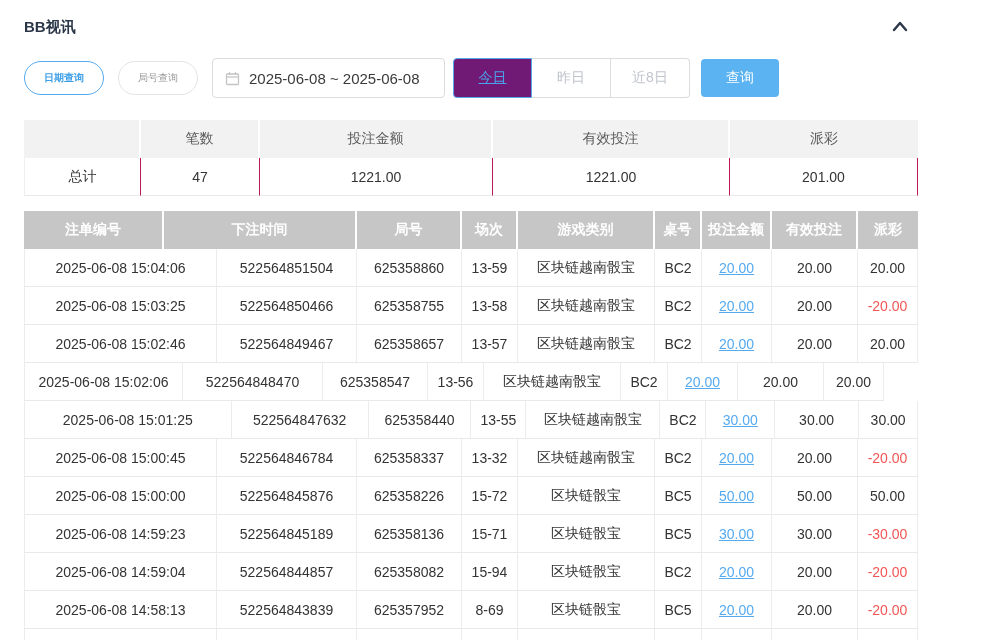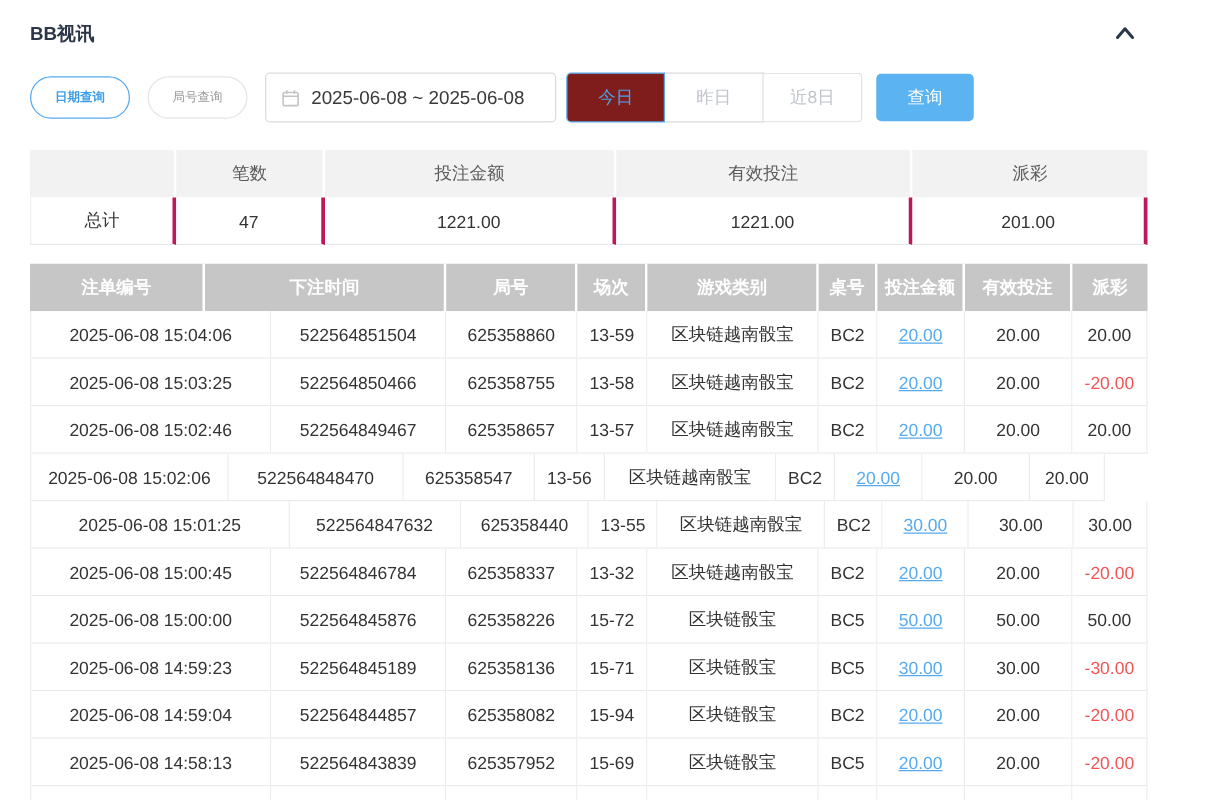--- a/index.html
+++ b/index.html
@@ -33,7 +33,7 @@
     font-size:14px;color:#c0c4cc;cursor:pointer;}
   .qbtn:first-child{border-left-width:1px;border-radius:4px 0 0 4px;}
   .qbtn:last-child{border-radius:0 4px 4px 0;}
-  .qbtn.active{border:1px solid var(--accent-blue);color:#4aa3ec;background:#7f1d1d;position:relative;z-index:1;}
+  .qbtn.active{border:1px solid var(--accent-blue);color:#4aa3ec;background:#701a75;position:relative;z-index:1;text-decoration:underline;}
   .search-btn{margin-left:11px;width:78px;height:38px;border:none;border-radius:4px;
     background:var(--button-blue);color:#fff;font-size:14px;cursor:pointer;}
   

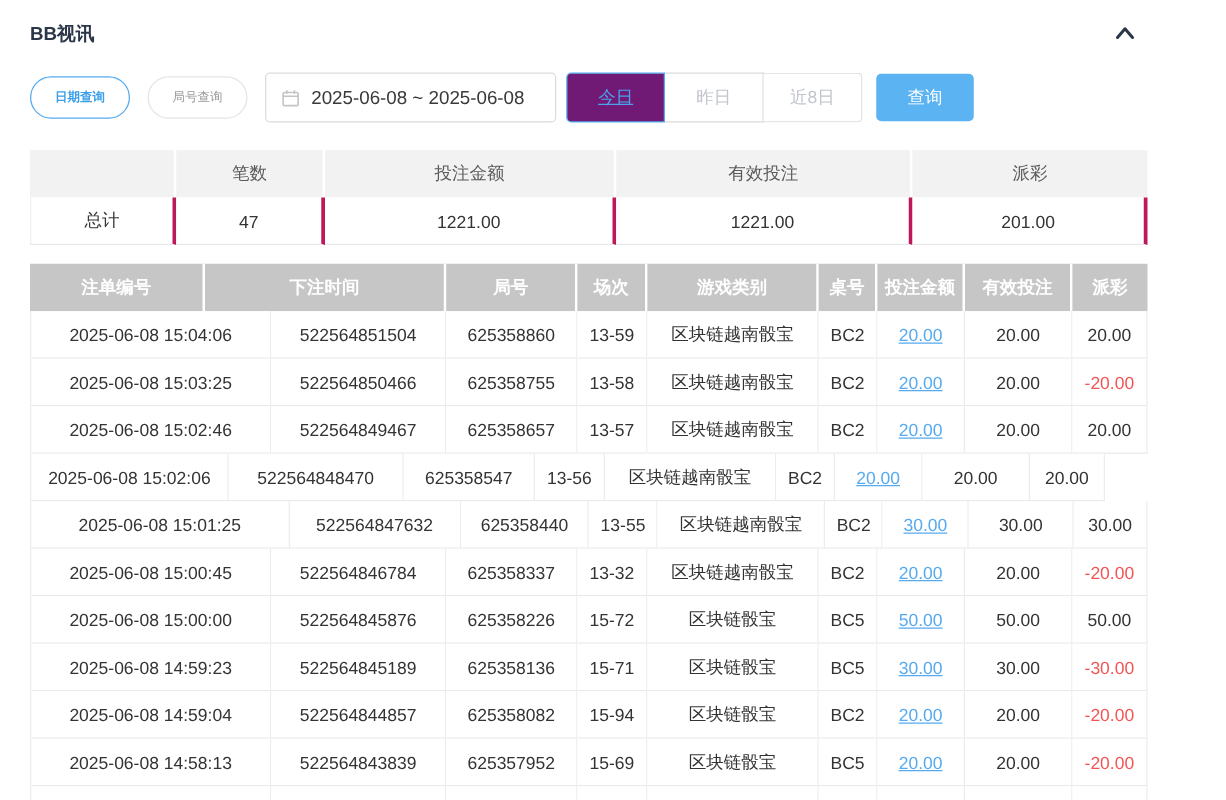--- a/index.html
+++ b/index.html
@@ -43,7 +43,7 @@
   .sum-cell.head{background:var(--summary-header-bg);color:#5a5a5a;border-right:2px solid #fff;}
   .sum-cell.head:last-child{border-right:none;}
   .sum-cell.body{background:#fff;color:var(--text-dark);border-bottom:1px solid var(--row-border);
-    border-right:3px solid #be185d;}
+    border-right:1px solid #be185d;}
   .sum-cell.body:first-child{border-left:1px solid #efefef;}
   
   .det-table{margin-top:15px;width:894px;}

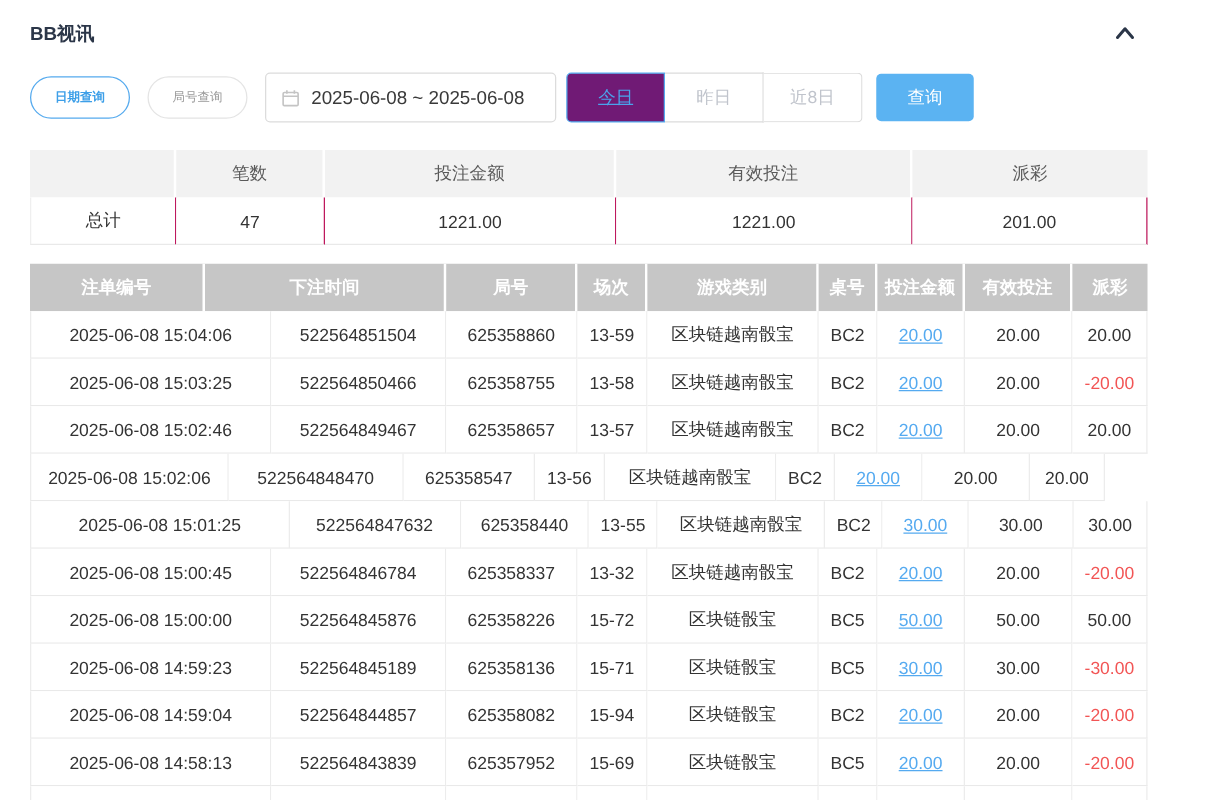--- a/index.html
+++ b/index.html
@@ -246,7 +246,7 @@
           <div class="det-cell" style="width: 193px;">2025-06-08 14:58:13</div>
           <div class="det-cell" style="width: 140px;">522564843839</div>
           <div class="det-cell" style="width: 105px;">625357952</div>
-          <div class="det-cell" style="width: 56px;">15-69</div>
+          <div class="det-cell" style="width: 56px;">8-69</div>
           <div class="det-cell" style="width: 137px;">区块链骰宝</div>
           <div class="det-cell" style="width: 47px;">BC5</div>
           <div class="det-cell" style="width: 70px;">

